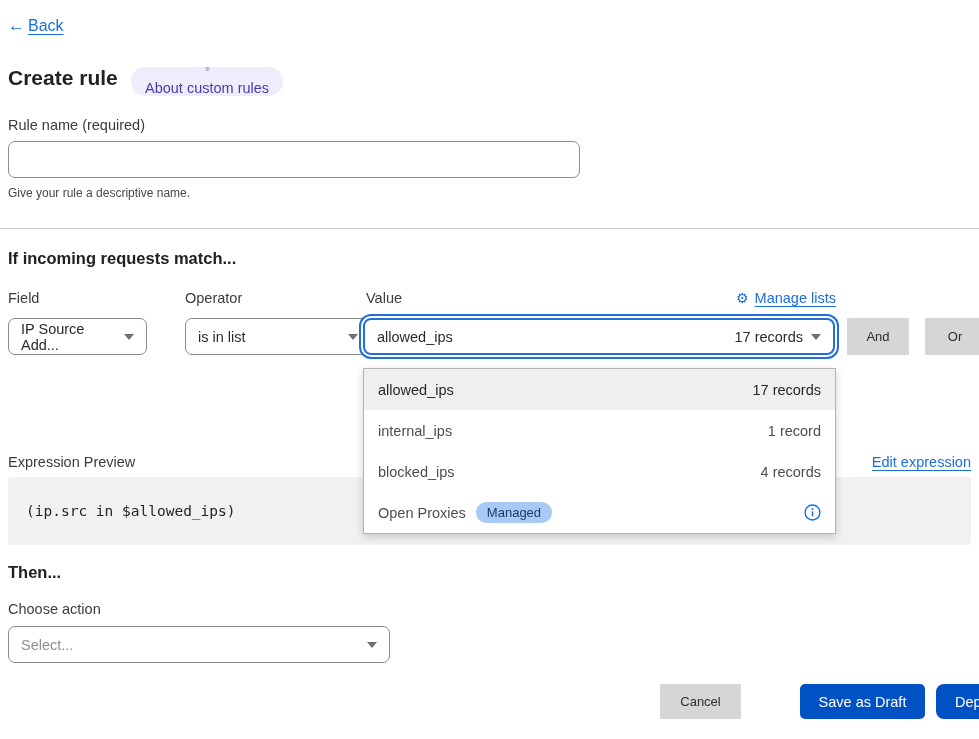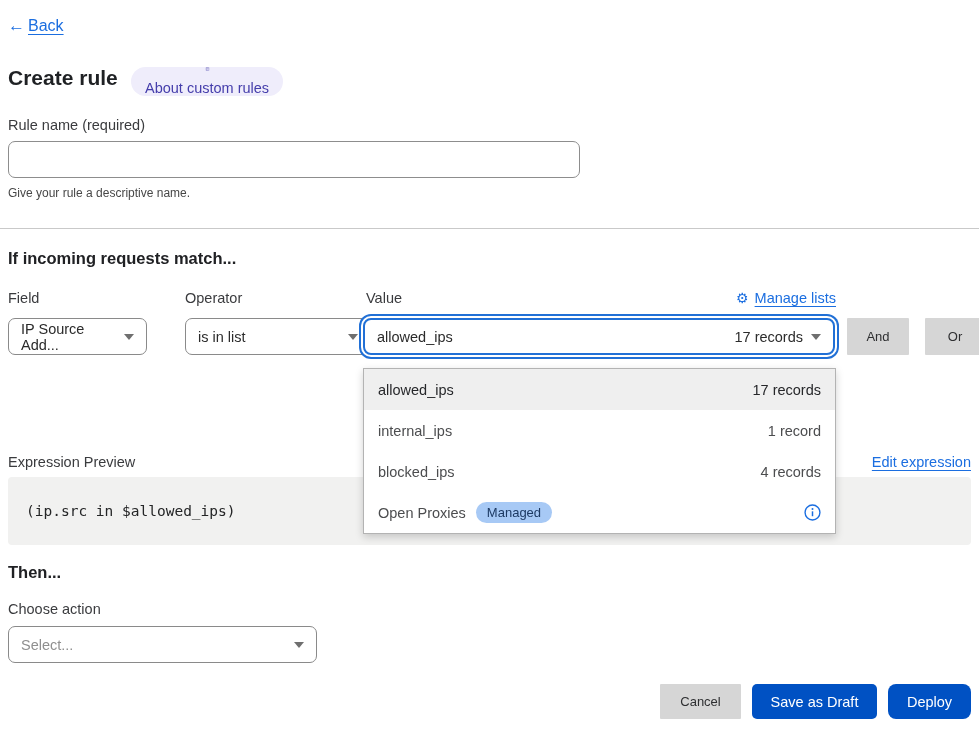--- a/index.html
+++ b/index.html
@@ -51,7 +51,7 @@
   .value-select{left:363px;top:318px;width:472px;z-index:5;border:2px solid var(--focus_ring);border-radius:8px;
     box-shadow:0 0 0 2px #fff,0 0 0 4px var(--focus_ring);}
   .value-right{display:flex;align-items:center;}
-  .action-select{left:8px;top:626px;width:309px;}
+  .action-select{left:8px;top:626px;width:382px;}
   .placeholder{color:#8f8f8f;}
 
   

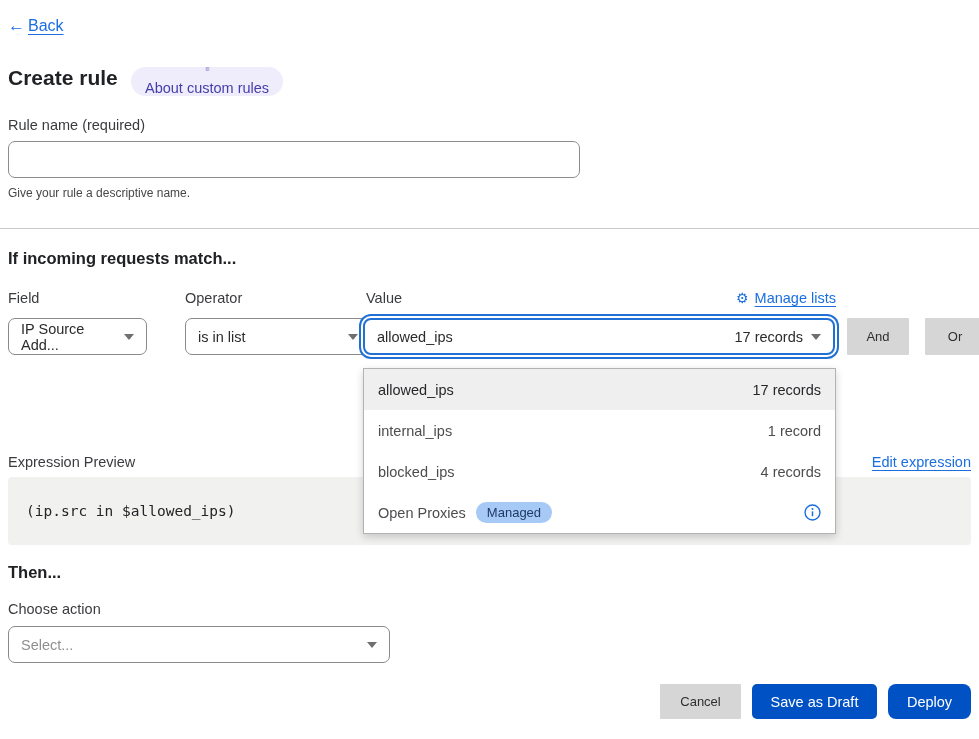--- a/index.html
+++ b/index.html
@@ -82,7 +82,7 @@
 
   
   .blue-btn{position:absolute;border:none;background:var(--primary_blue);color:#fff;border-radius:5px;
-    font-size:14.5px;font-family:inherit;cursor:pointer;}
+    font-size:14.5px;font-family:inherit;cursor:pointer;margin-left:48px;}
   .cancel-btn{left:660px;top:684px;width:81px;height:35px;}
   .save-btn{left:752px;top:684px;width:125px;height:35px;}
   .deploy-btn{left:888px;top:684px;width:83px;height:35px;border-radius:8px;}

